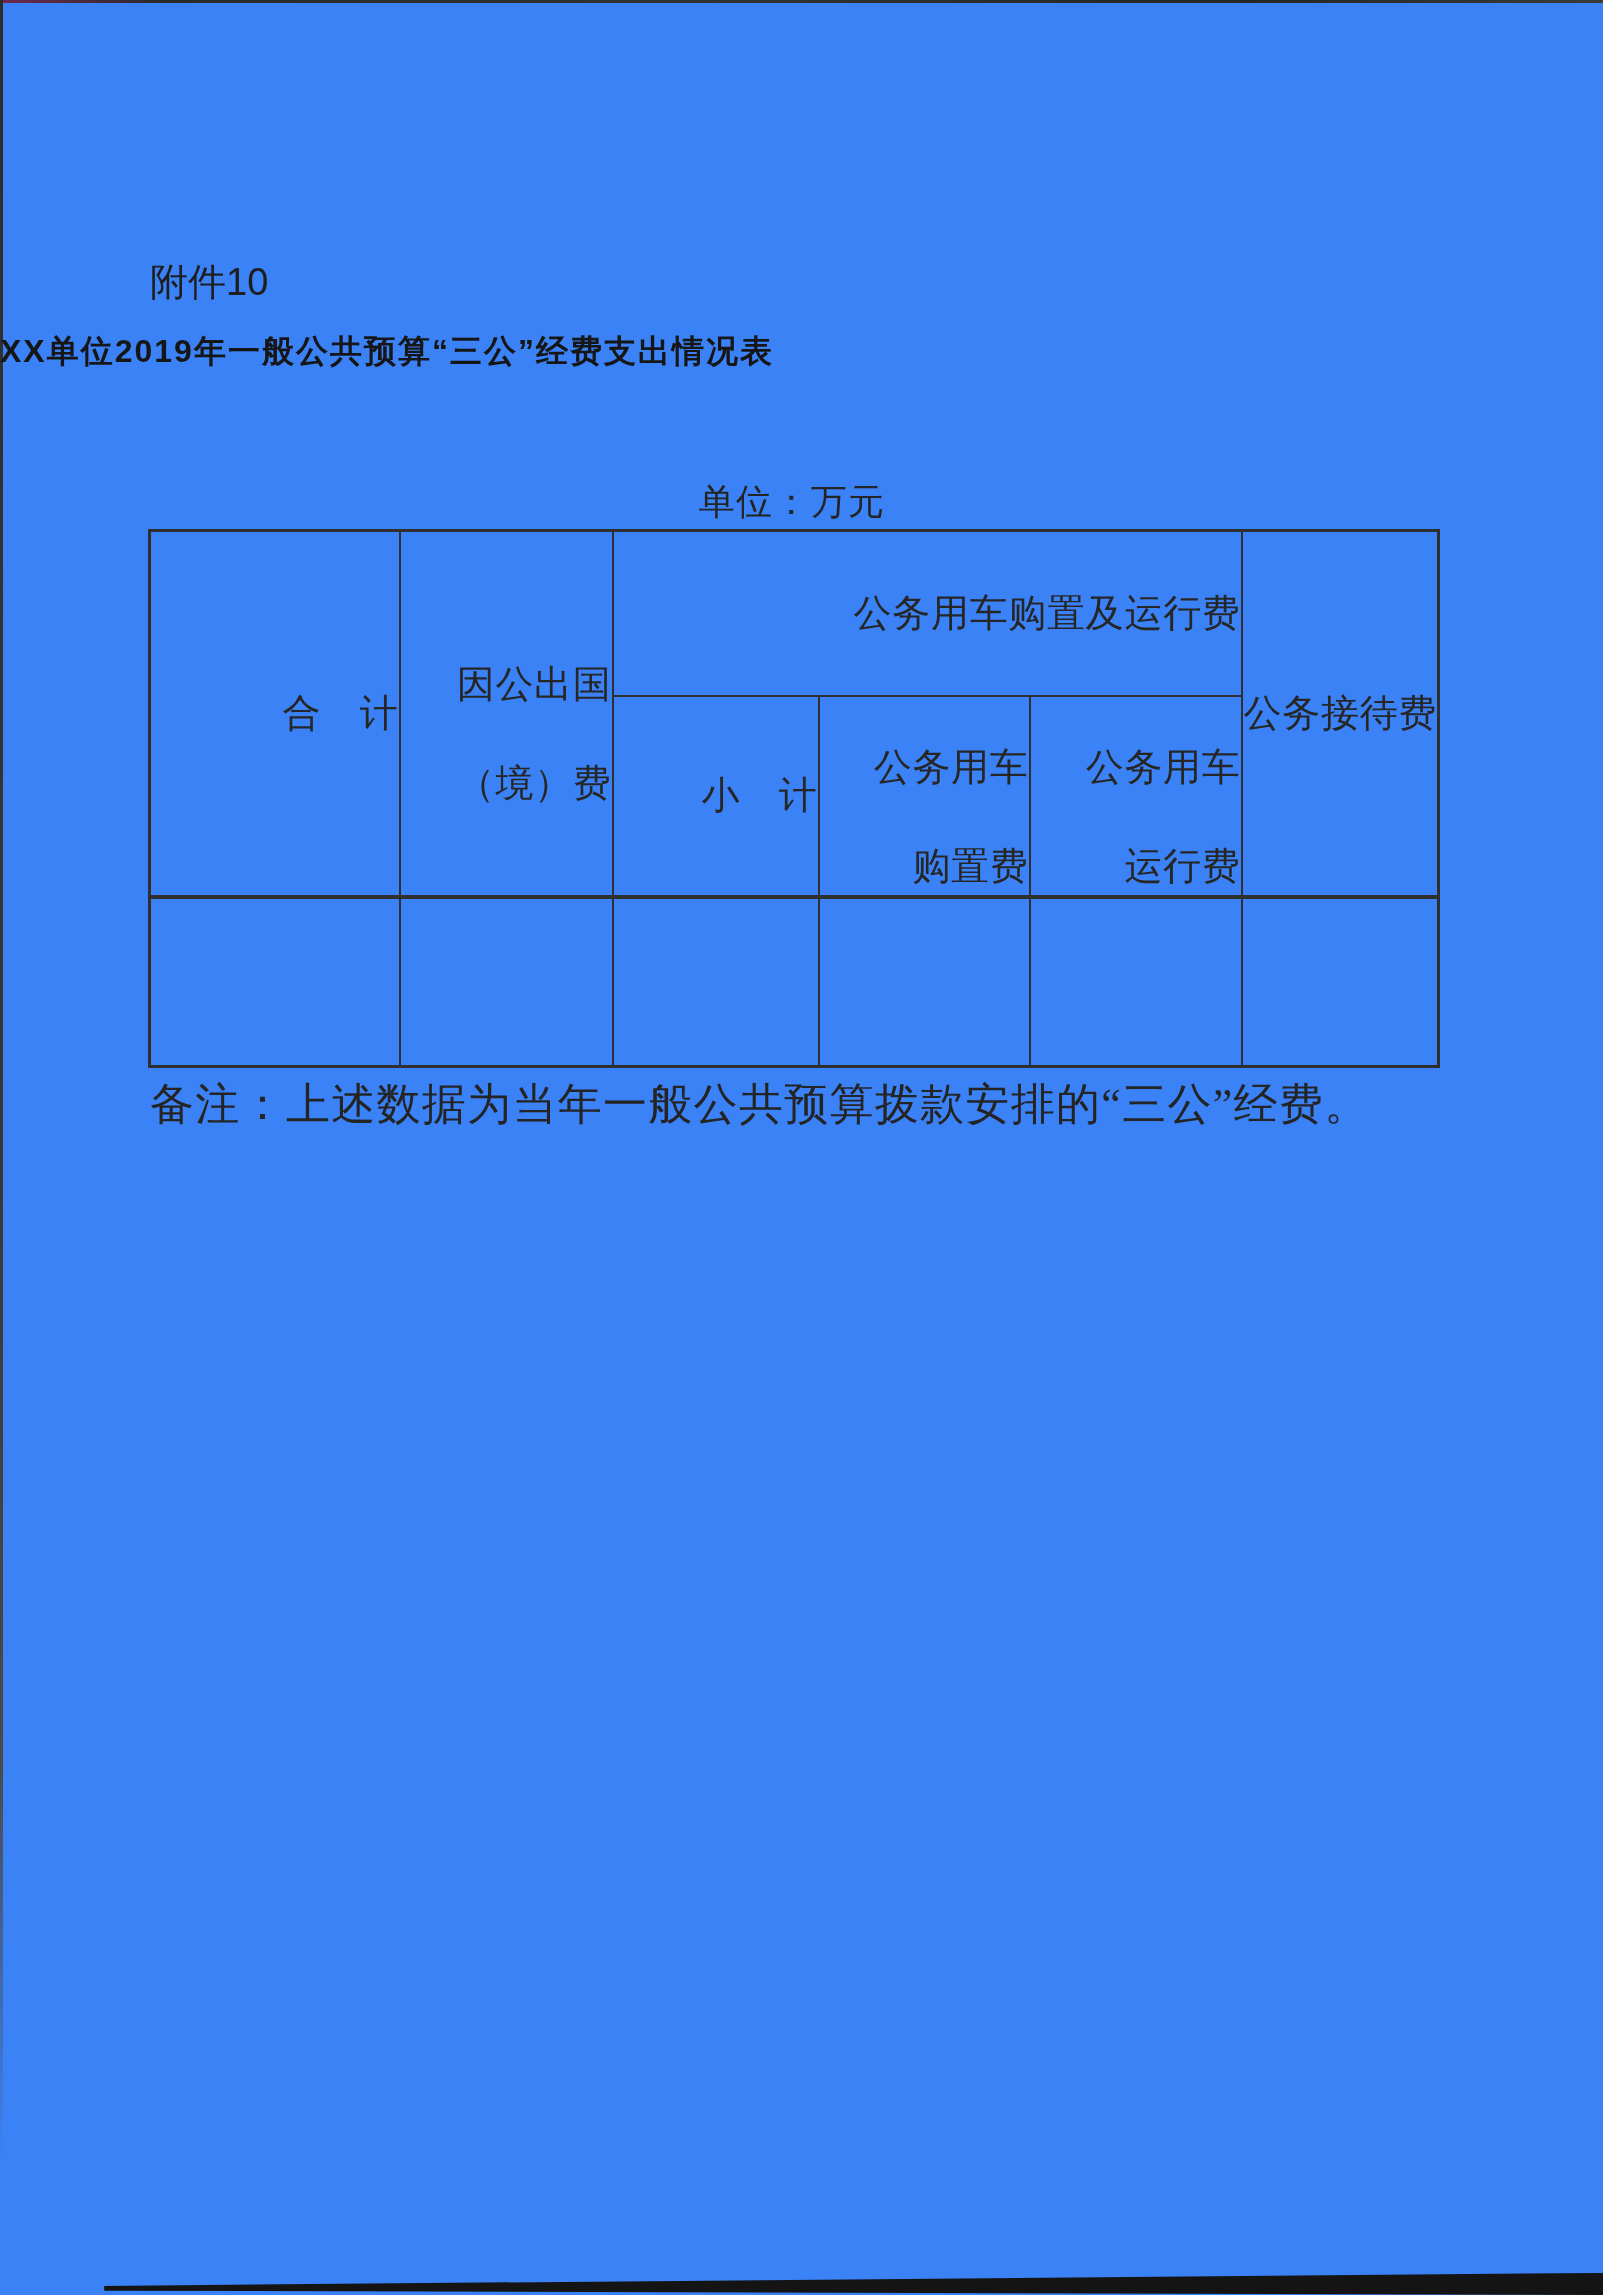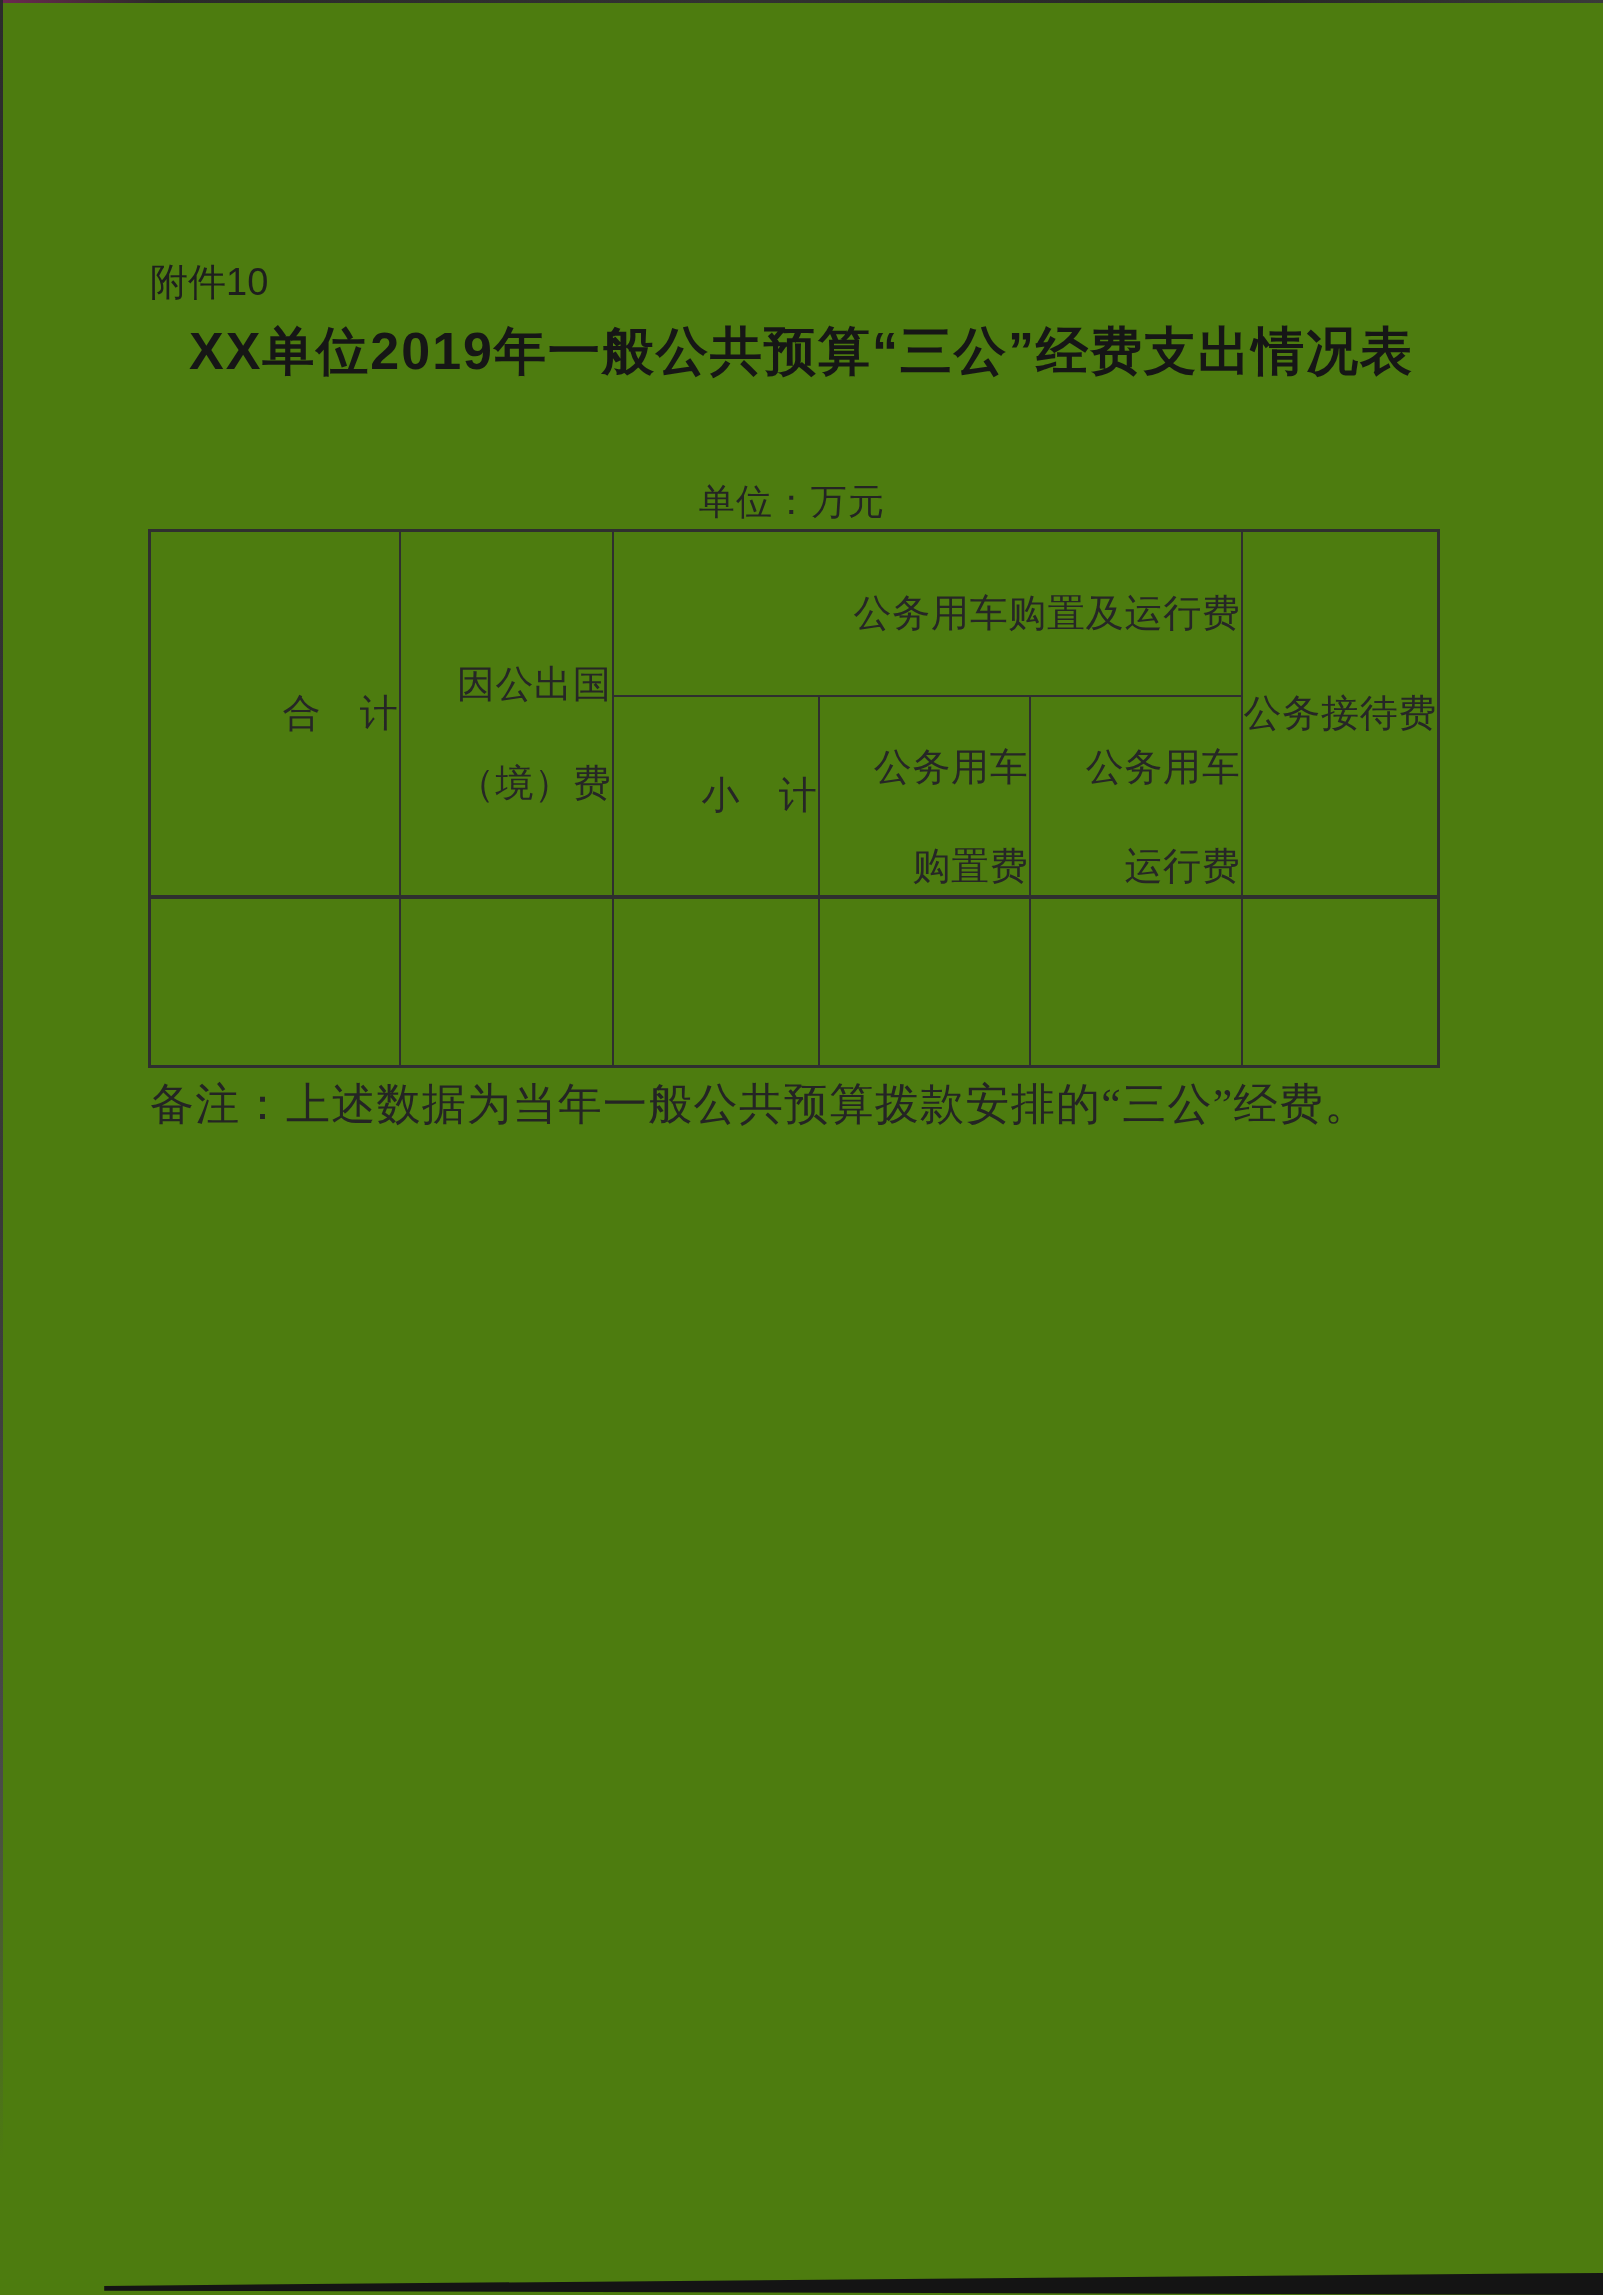--- a/index.html
+++ b/index.html
@@ -6,7 +6,7 @@
   .page{
     position:relative;
     width:1603px;height:2295px;
-    background:#4d7c0f;
+    background:#3b82f6;
     color:#222;
     font-family:"Liberation Serif", serif;
     overflow:hidden;

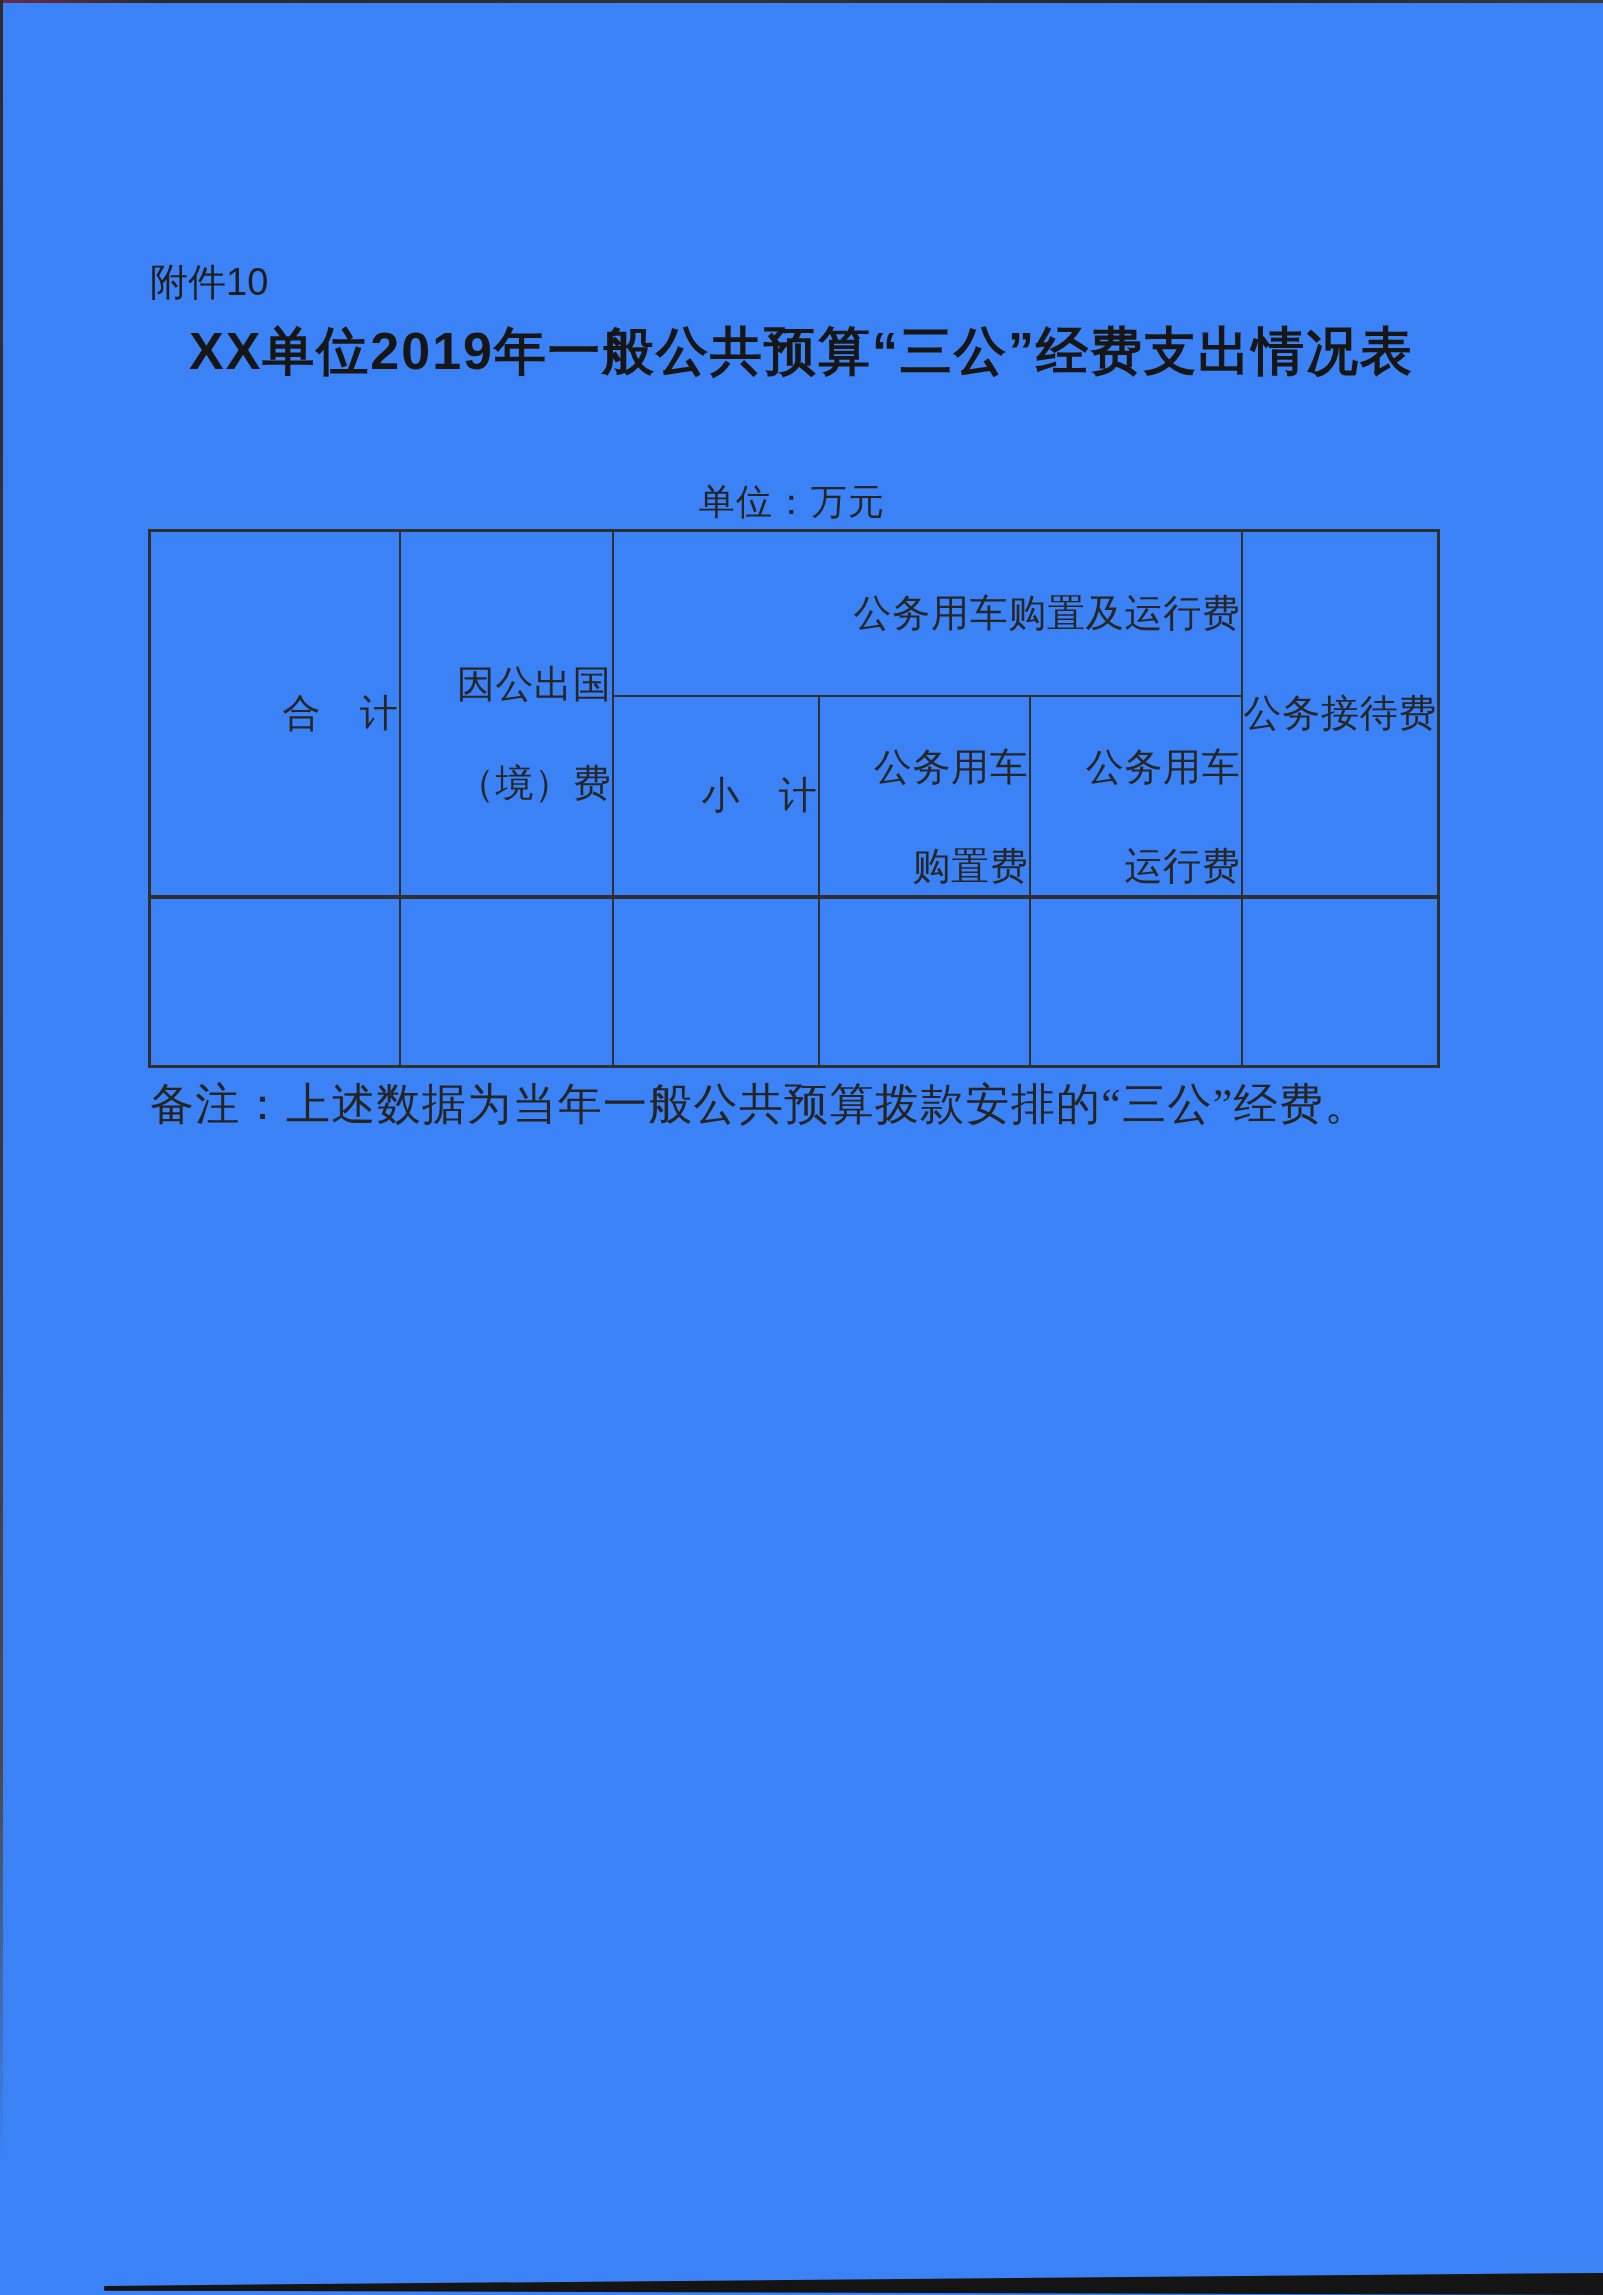--- a/index.html
+++ b/index.html
@@ -32,10 +32,9 @@
   }
   .title{
     position:absolute;left:0;top:321px;width:100%;
-    text-align:center;
     font-family:"Liberation Sans", sans-serif;
     font-weight:bold;
-    font-size:52px;line-height:60px;
+    font-size:32px;line-height:60px;
     letter-spacing:2px;color:#161616;
     white-space:nowrap;
   }

